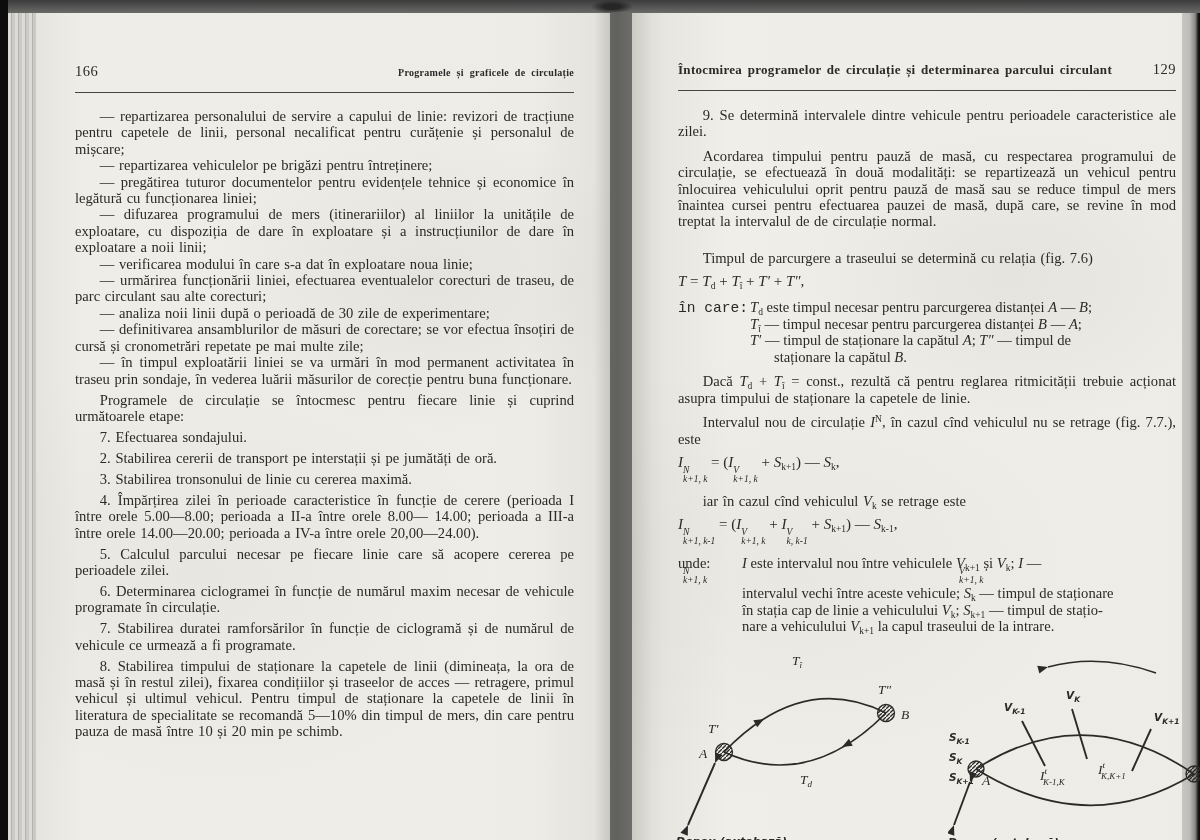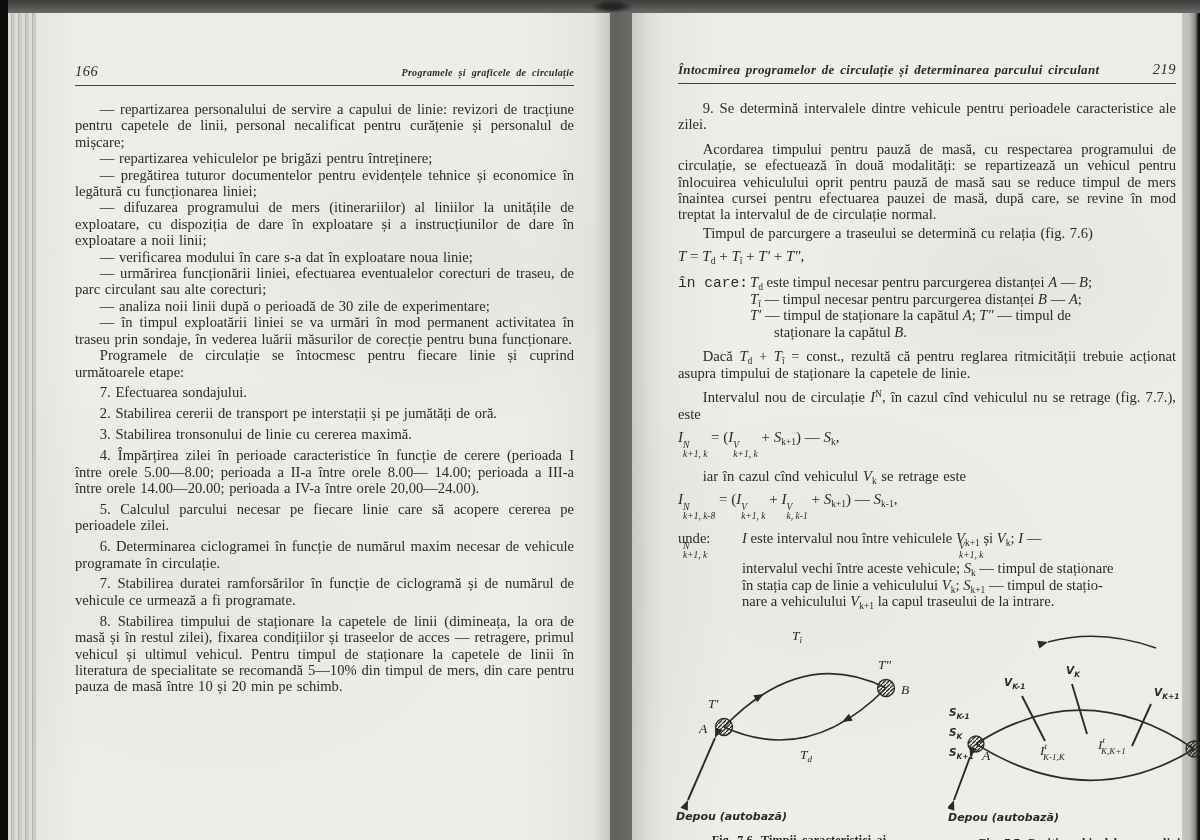--- a/index.html
+++ b/index.html
@@ -34,7 +34,7 @@
   .inner-r{padding:48px 6px 0 46px;position:relative;z-index:2;}
 
   
-  .pg-head{display:flex;align-items:baseline;border-bottom:1px solid #46443f;padding-bottom:5px;font-style:italic;}
+  .pg-head{display:flex;align-items:baseline;border-bottom:1px solid #46443f;padding-bottom:12px;}
   .pg-head .num{font-size:14.5px;letter-spacing:0.5px;}
   .pg-head .title{font-weight:bold;font-size:10px;letter-spacing:0.3px;}
   .head-l .title{margin-left:auto;word-spacing:3px;}

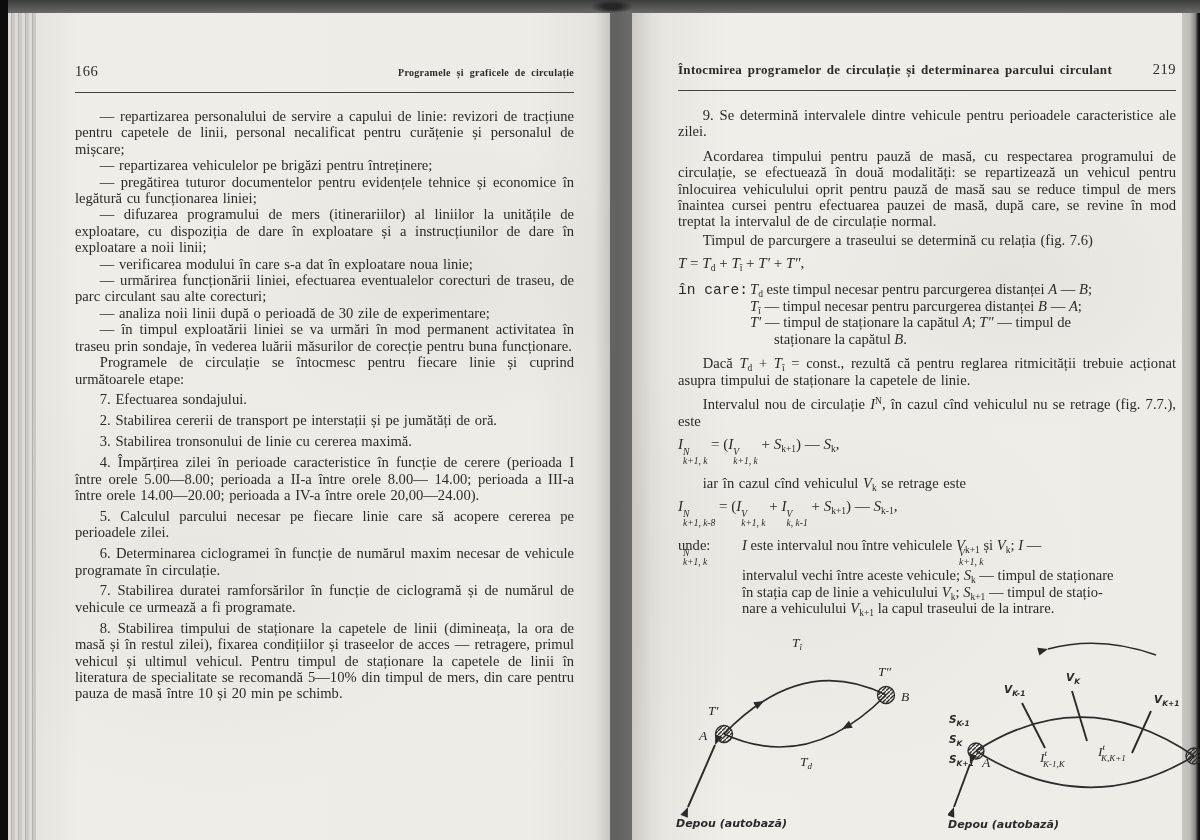--- a/index.html
+++ b/index.html
@@ -121,7 +121,7 @@
   <div class="inner-r rp">
     <div class="pg-head head-r">
       <span class="title">Întocmirea programelor de circulație și determinarea parcului circulant</span>
-      <span class="num">219</span>
+      <span class="num">129</span>
     </div>
     <div class="page-body">
       <p class="sp16">9. Se determină intervalele dintre vehicule pentru perioadele caracteristice ale zilei.</p>

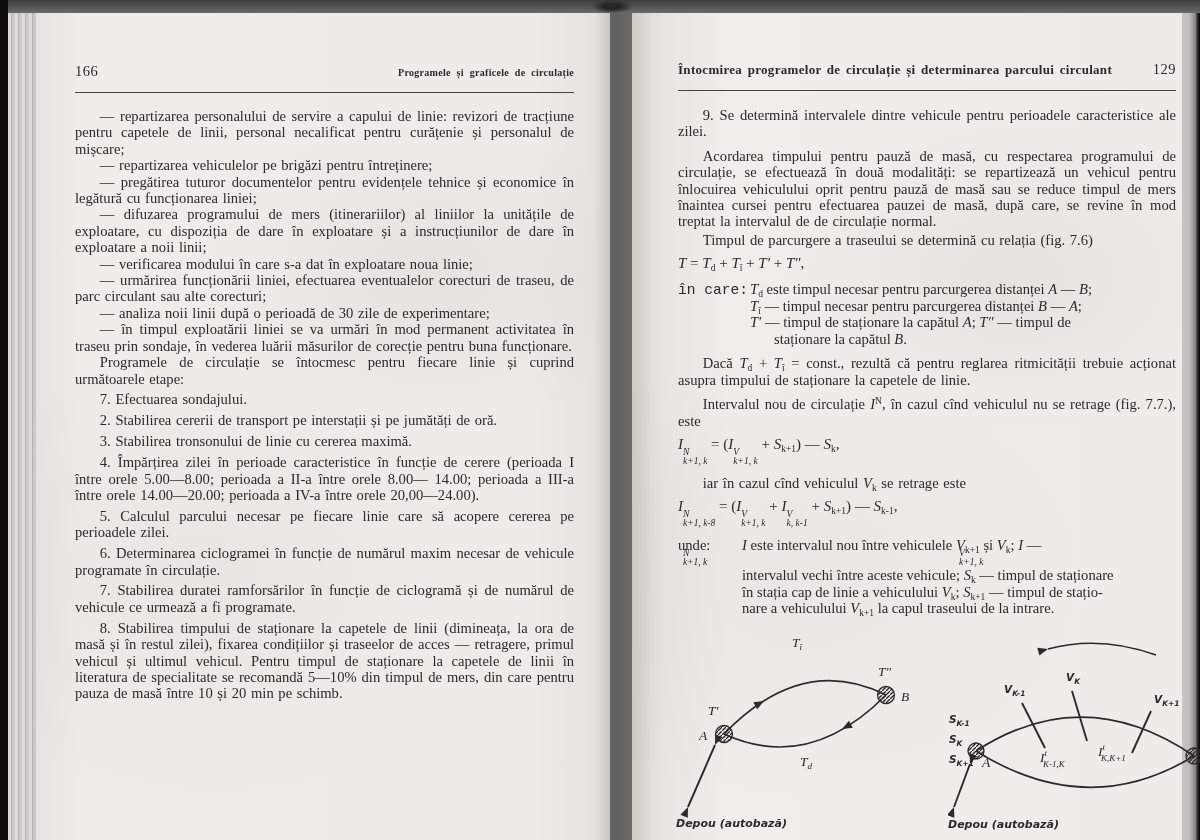--- a/index.html
+++ b/index.html
@@ -56,7 +56,7 @@
   .hl2{display:inline-block;width:64px;text-indent:0;}
   .cont{margin-left:24px;}
   .rp p{margin:0;text-indent:1.7em;word-spacing:1px;}
-  .rp .sp8{margin-top:8px;} .rp .sp6{margin-top:2px;} .rp .sp16{margin-top:16px;}
+  .rp .sp8{margin-top:8px;} .rp .sp6{margin-top:20px;} .rp .sp16{margin-top:16px;}
 
   
   .figs{display:flex;gap:24px;margin-top:14px;margin-left:-4px;}

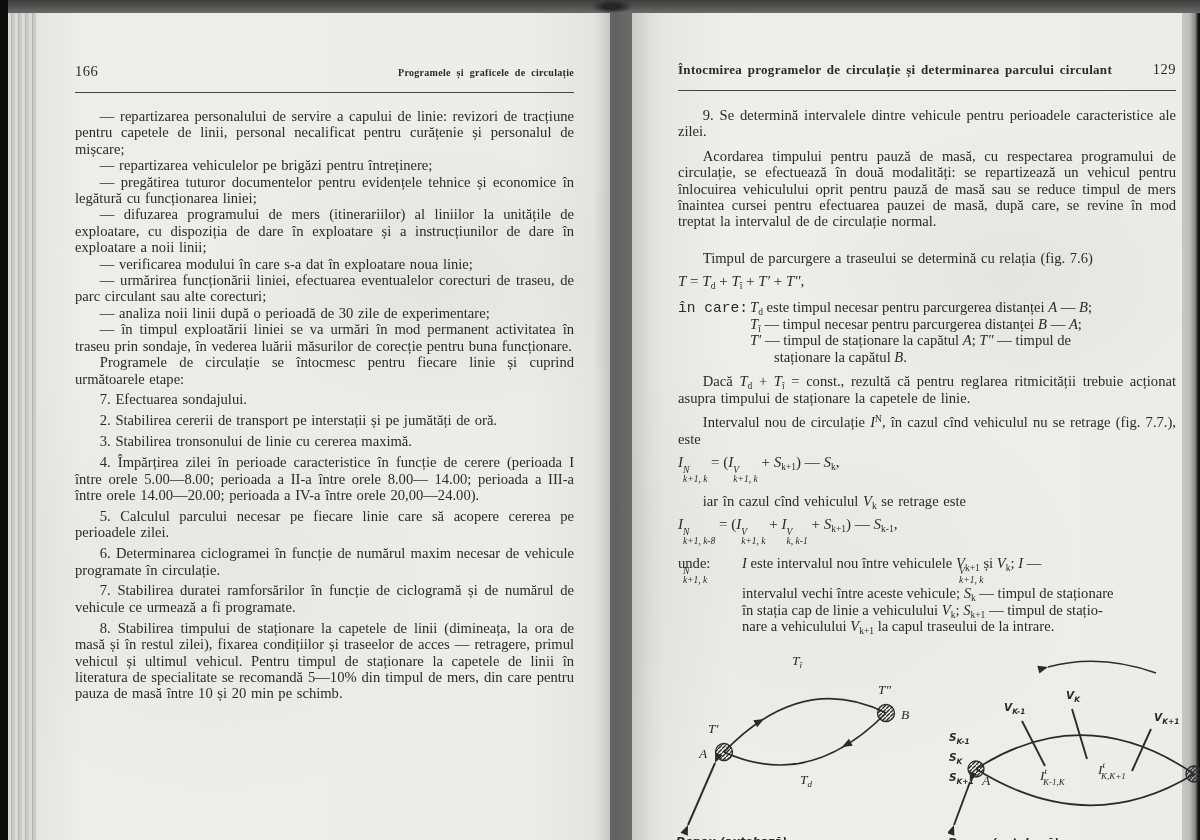--- a/index.html
+++ b/index.html
@@ -99,6 +99,7 @@
           <p>— verificarea modului în care s-a dat în exploatare noua linie;</p>
           <p>— urmărirea funcționării liniei, efectuarea eventualelor corecturi de traseu, de parc circulant sau alte corecturi;</p>
           <p>— analiza noii linii după o perioadă de 30 zile de experimentare;</p>
+          <p>— definitivarea ansamblurilor de măsuri de corectare; se vor efectua însoțiri de cursă și cronometrări repetate pe mai multe zile;</p>
           <p>— în timpul exploatării liniei se va urmări în mod permanent activitatea în traseu prin sondaje, în vederea luării măsurilor de corecție pentru buna funcționare.</p>
           <p>Programele de circulație se întocmesc pentru fiecare linie și cuprind următoarele etape:</p>
         </div>

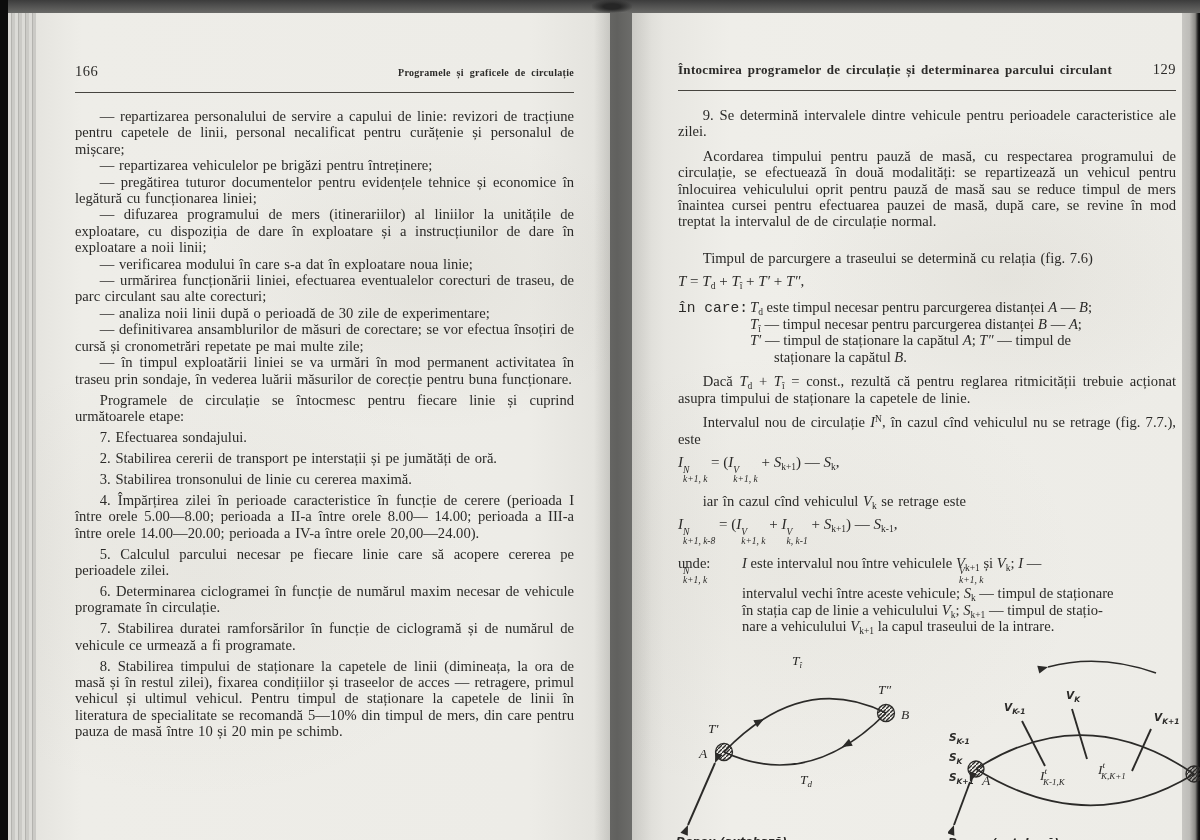--- a/index.html
+++ b/index.html
@@ -142,7 +142,7 @@
       <p>iar în cazul cînd vehiculul <i>V</i><sub>k</sub> se retrage este</p>
       <div class="formula"><i>I</i><span class="ss">
             <sup>N</sup>
-            <sub>k+1, k-8</sub>
+            <sub>k+1, k-1</sub>
           </span> = (<i>I</i><span class="ss">
             <sup>V</sup>
             <sub>k+1, k</sub>

